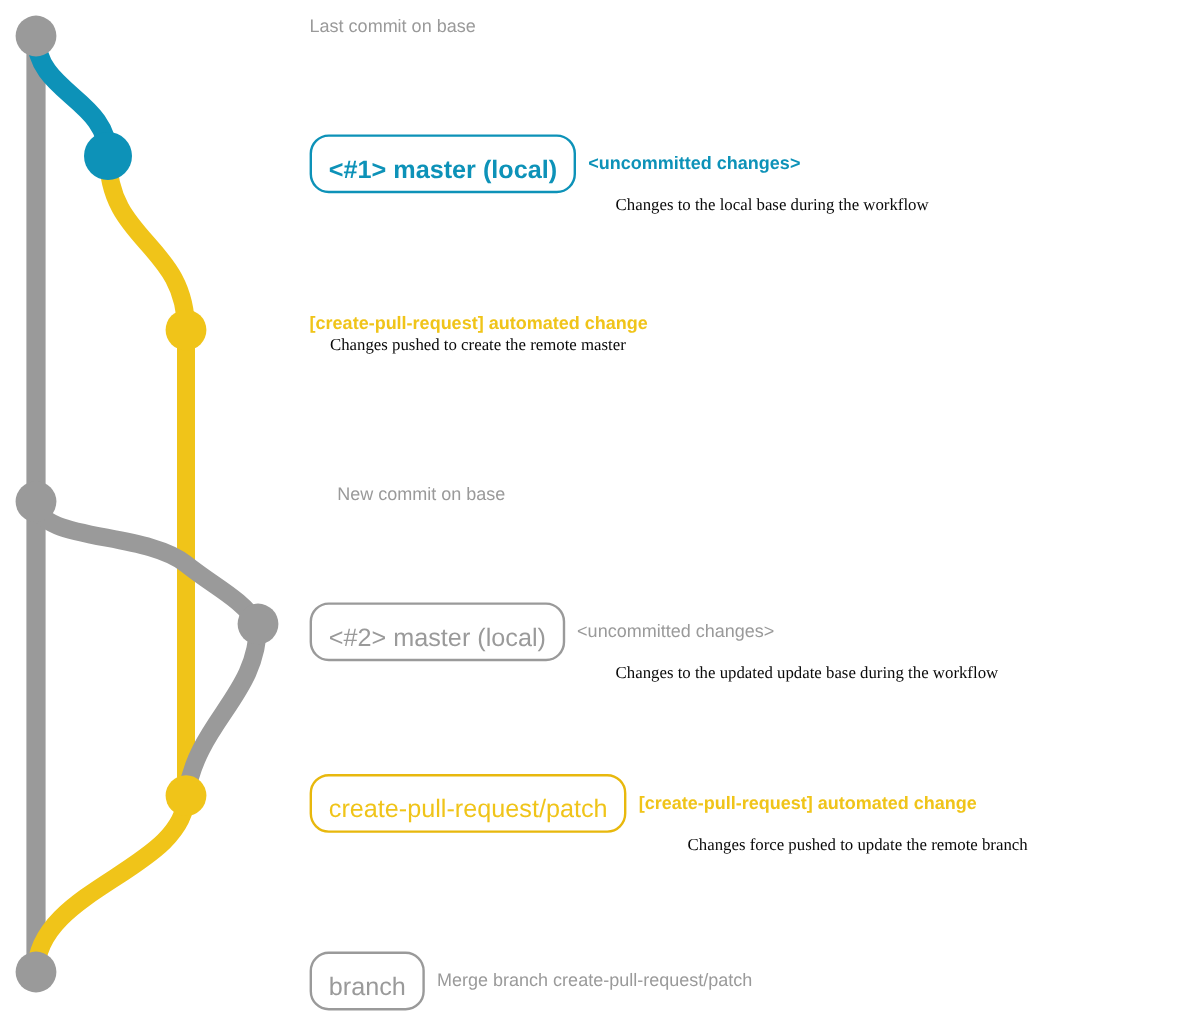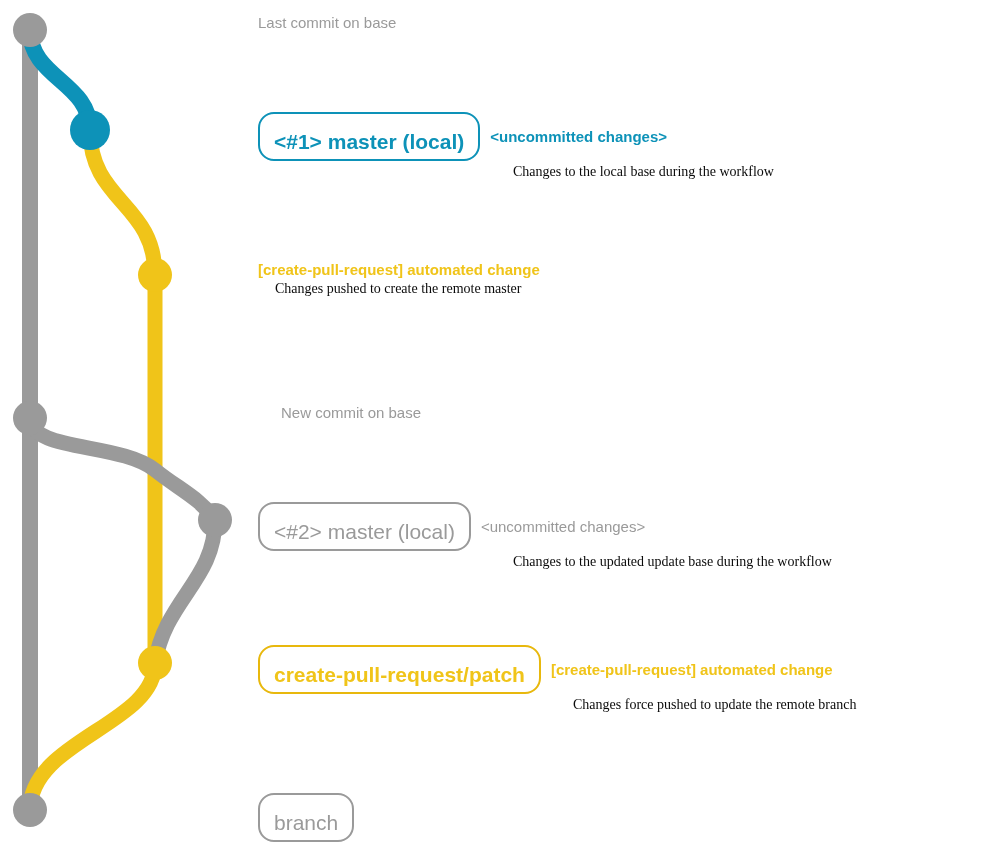--- a/index.html
+++ b/index.html
@@ -58,7 +58,7 @@
   .badge.yellow {
     border-color: #e8b80d;
     color: #f0c419;
-    font-weight: bold;
+    font-weight: normal;
   }
   .subject {
     font-size: 15px;

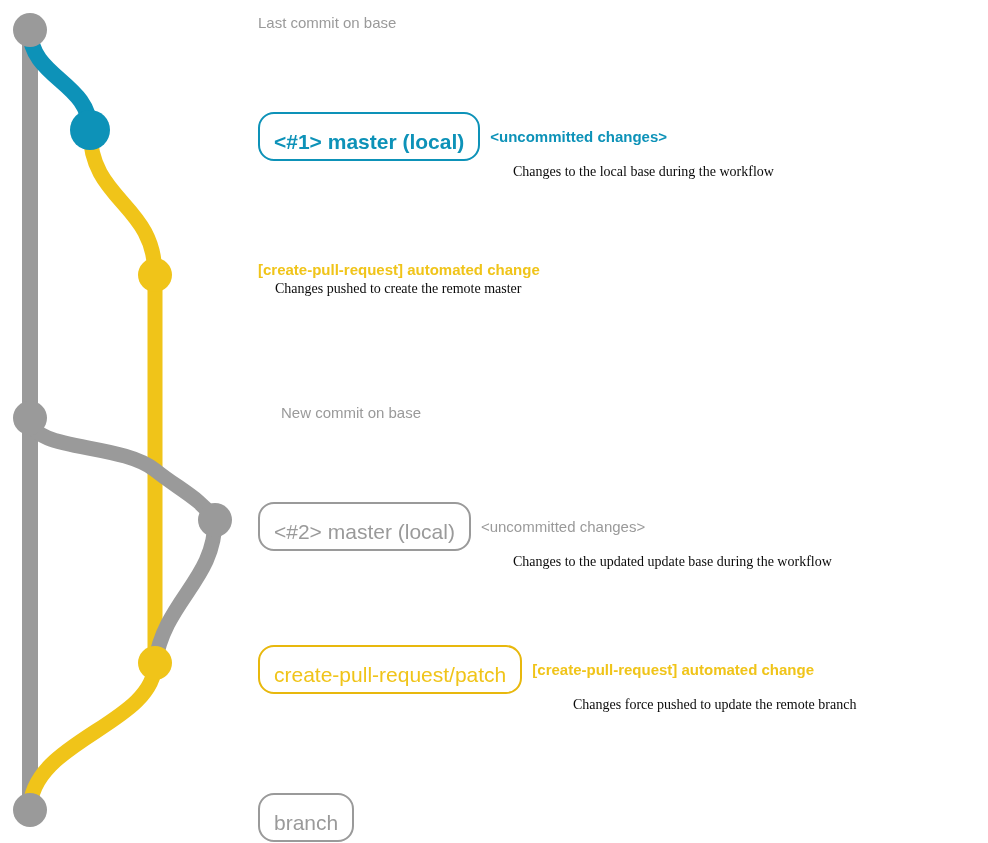--- a/index.html
+++ b/index.html
@@ -163,6 +163,7 @@
   <div class="commit-row" style="top:793px; left:258px;">
     <div class="row-line">
       <span class="badge base">branch</span>
+      <span class="subject base">Merge branch create-pull-request/patch</span>
     </div>
   </div>
 

